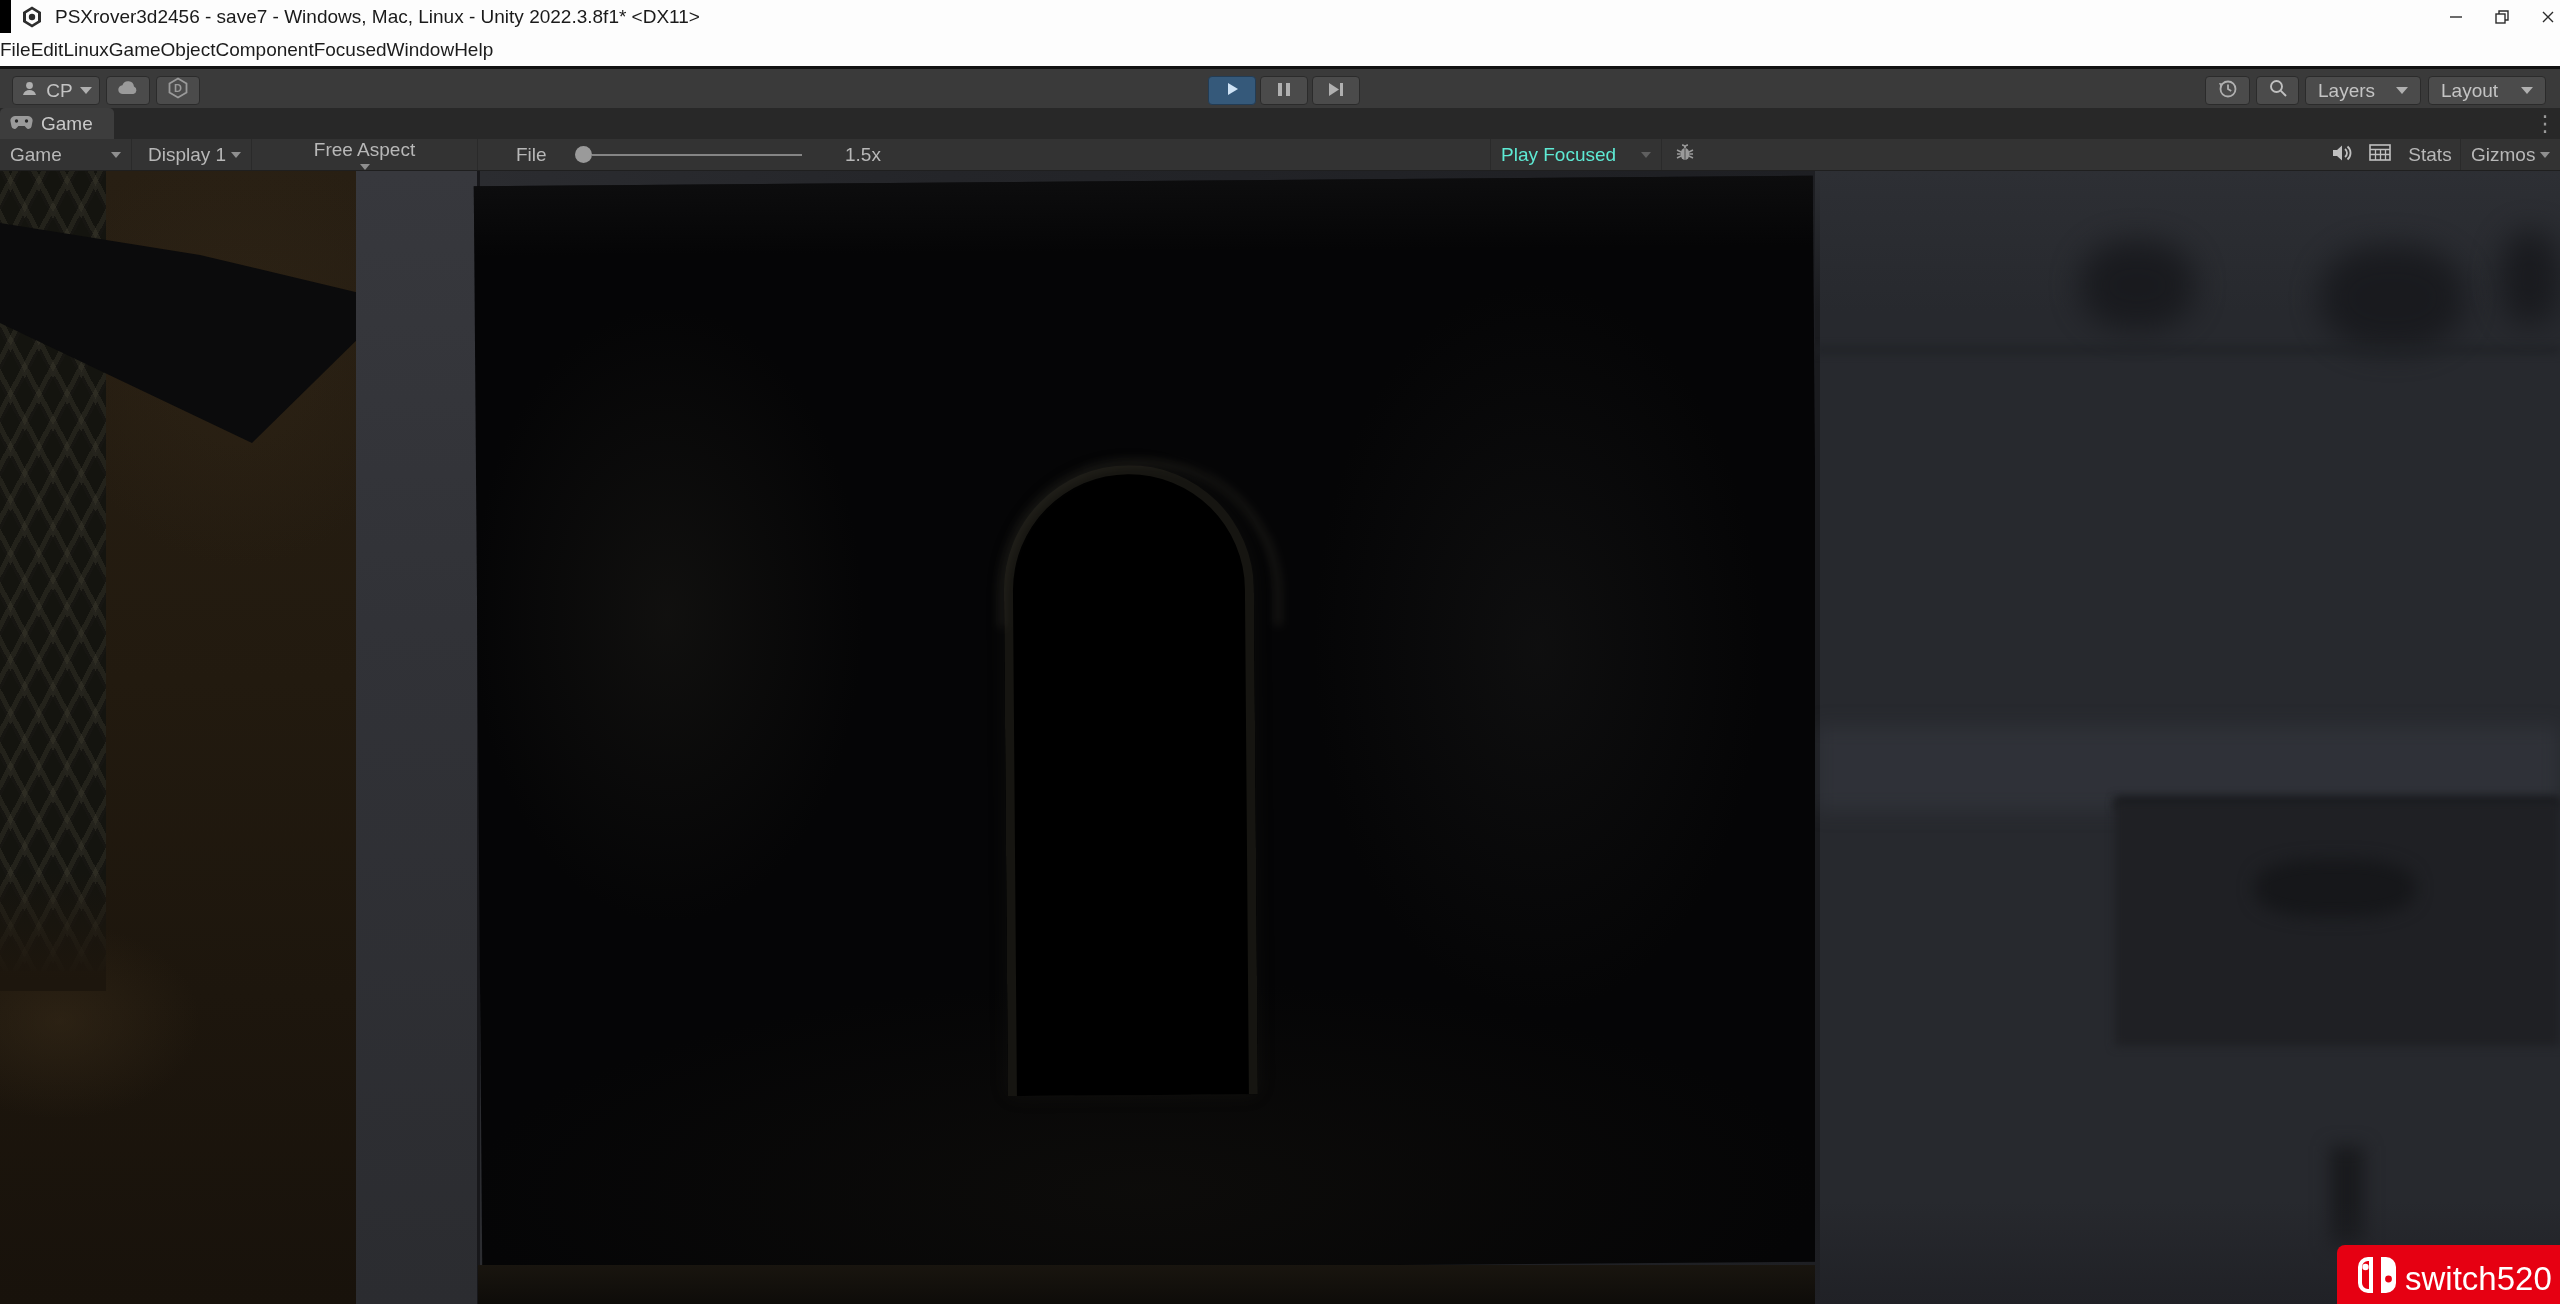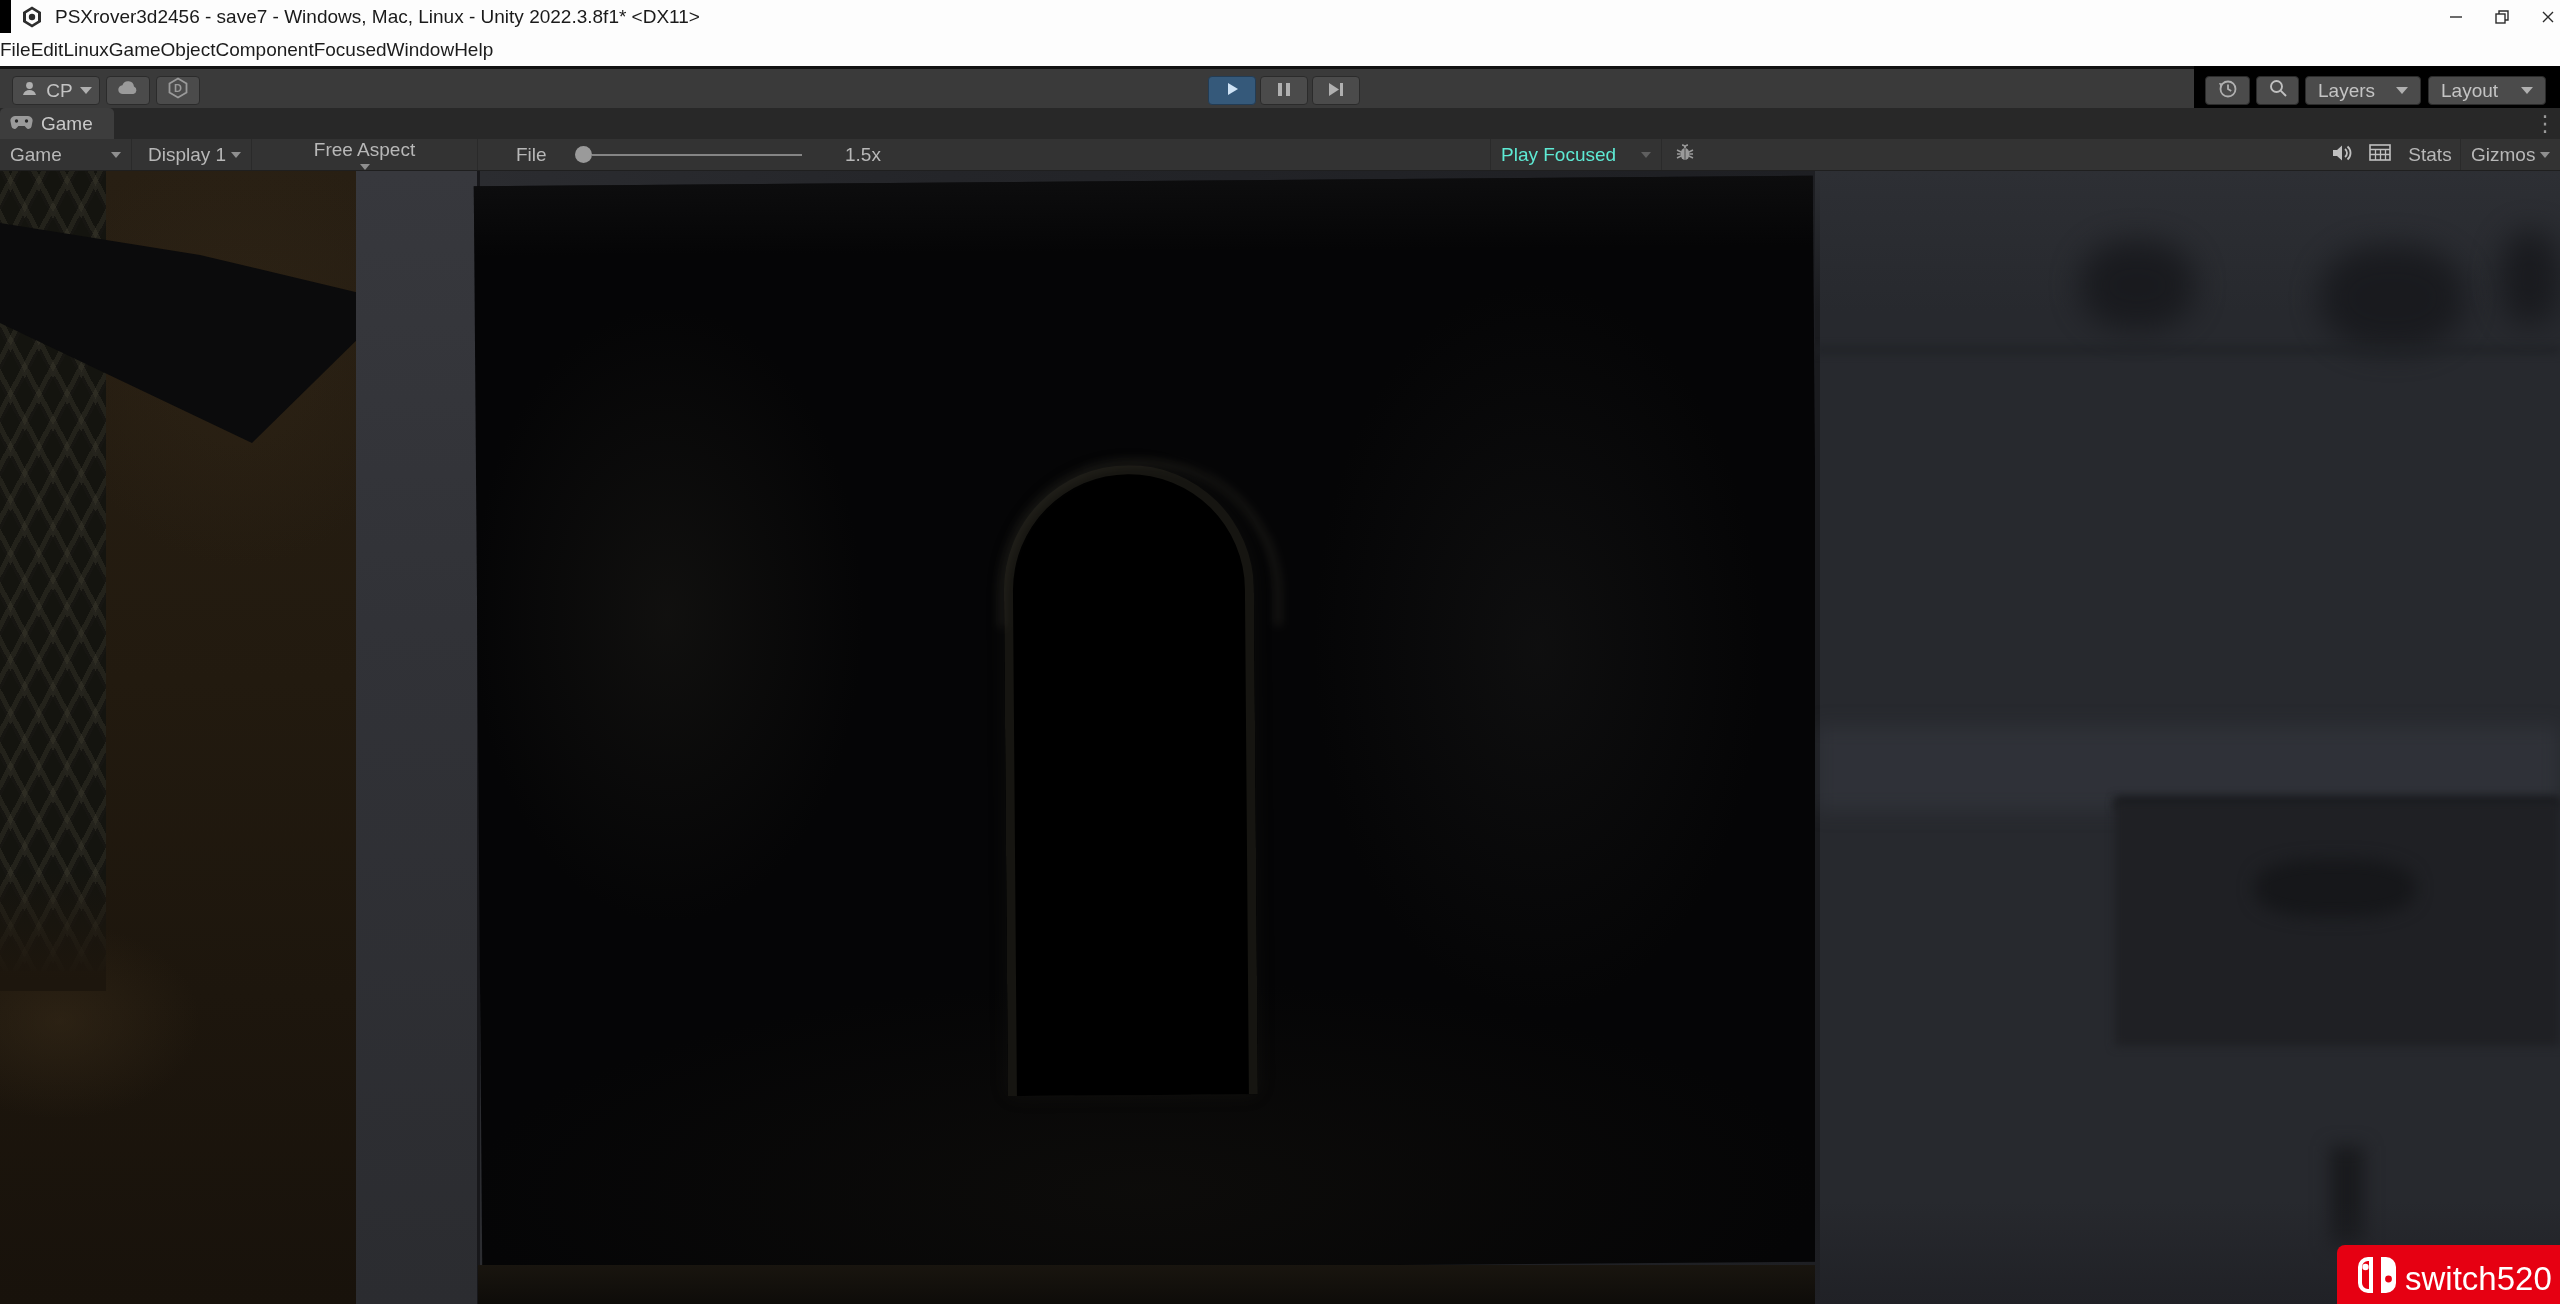--- a/index.html
+++ b/index.html
@@ -18,7 +18,7 @@
              display:flex; align-items:center; color:#1c1c1c; font-size:19px; }
   .menu-item { padding:0 0; height:100%; display:flex; align-items:center; }
 
-  .toolbar { left:0; top:66px; width:2194px; height:42px; background:#3a3a3a;
+  .toolbar { left:0; top:66px; width:2560px; height:42px; background:#3a3a3a;
              border-top:3px solid #121212; }
   .tb-btn { position:absolute; top:7px; height:29px; background:#4b4b4b; border:1px solid #2b2b2b;
             border-radius:4px; display:flex; align-items:center; justify-content:center;

